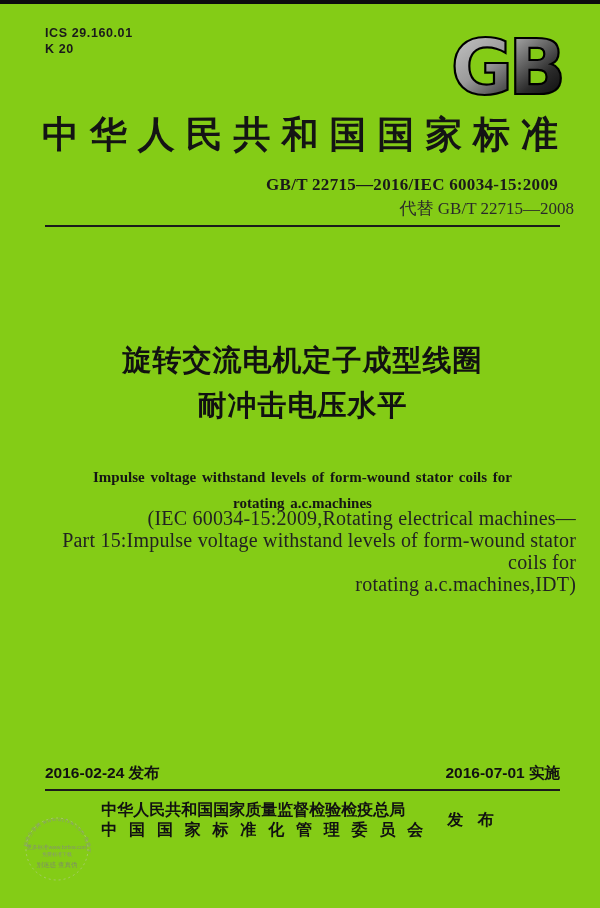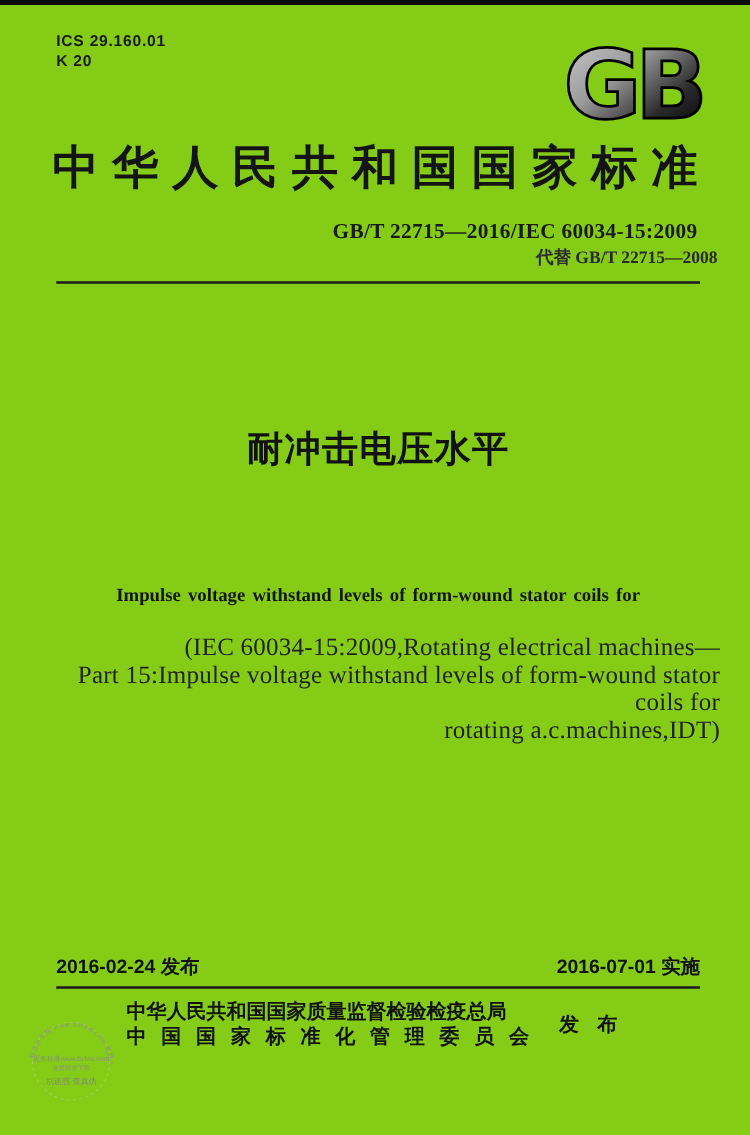--- a/index.html
+++ b/index.html
@@ -28,7 +28,7 @@
   }
   .replaces {
     position:absolute; top:197px; right:48px;
-    font-family:"Liberation Serif", serif; font-size:14px; color:#2a2a2a;font-weight:bold;
+    font-family:"Liberation Serif", serif; font-size:17px; color:#2a2a2a;
   }
 
   .hr { position:absolute; left:45px; width:515px; height:2px; background:#1b1b1b; }

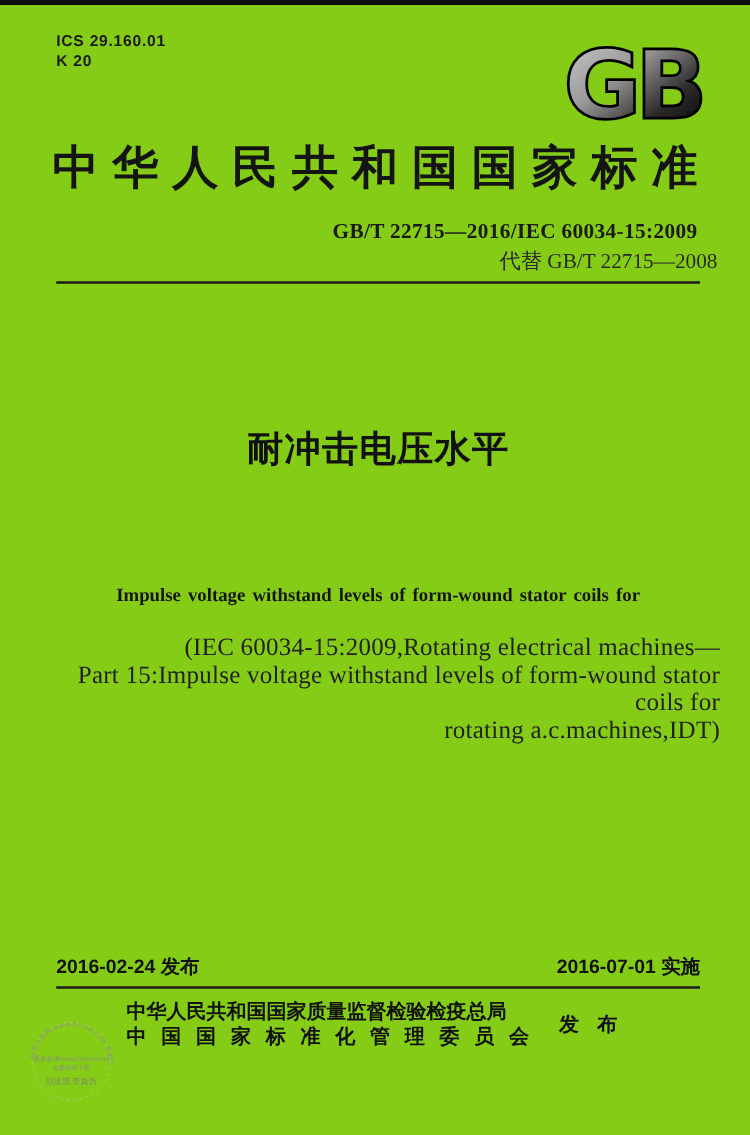--- a/index.html
+++ b/index.html
@@ -111,6 +111,7 @@
   <div class="hr hr-top"></div>
 
   <div class="cn-title">
+    <div>旋转交流电机定子成型线圈</div>
     <div>耐冲击电压水平</div>
   </div>
 

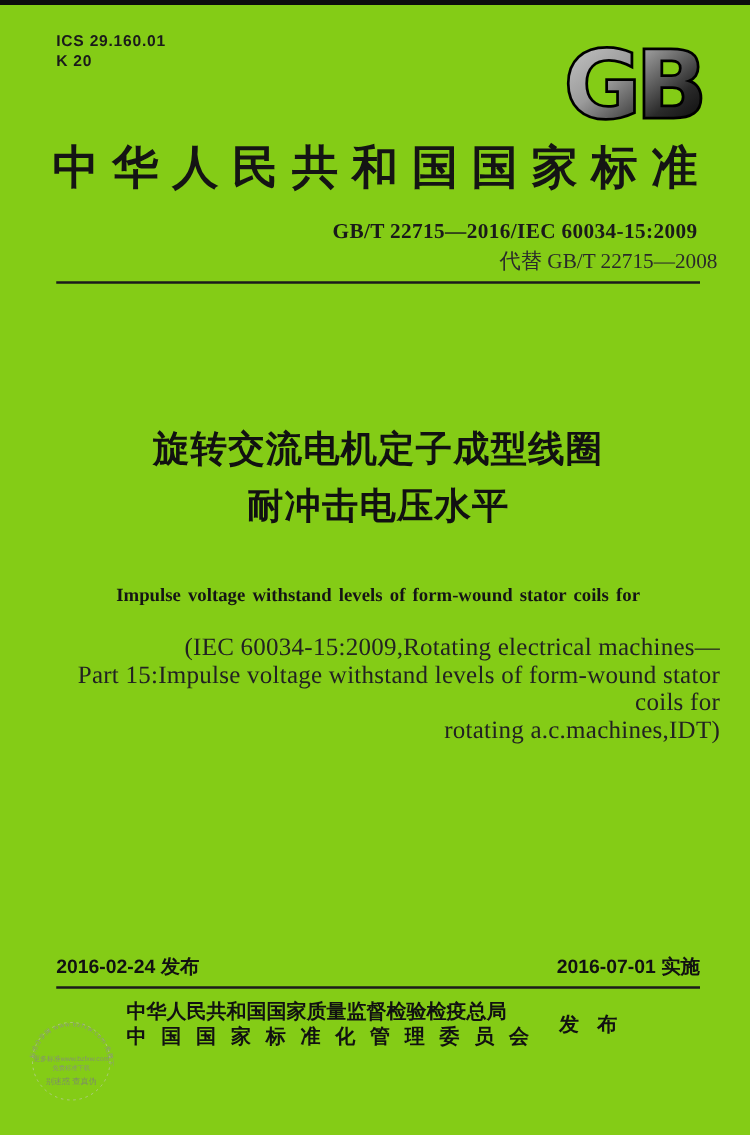--- a/index.html
+++ b/index.html
@@ -117,6 +117,7 @@
 
   <div class="en-title">
     <div>Impulse voltage withstand levels of form-wound stator coils for</div>
+    <div>rotating a.c.machines</div>
   </div>
 
   <div class="iec-ref">

